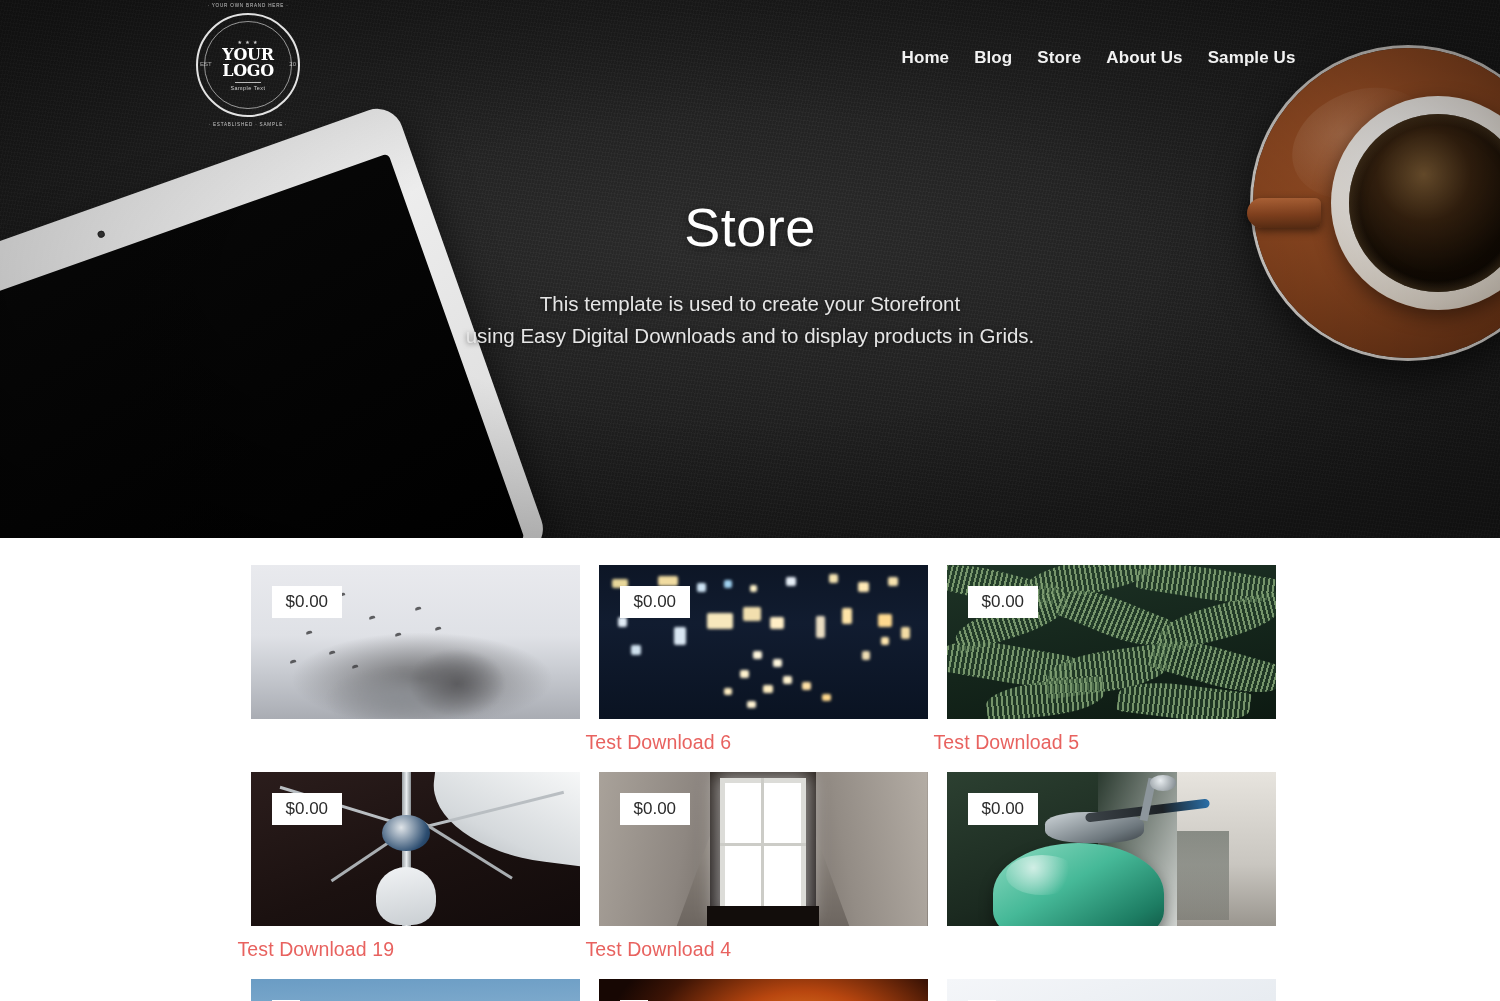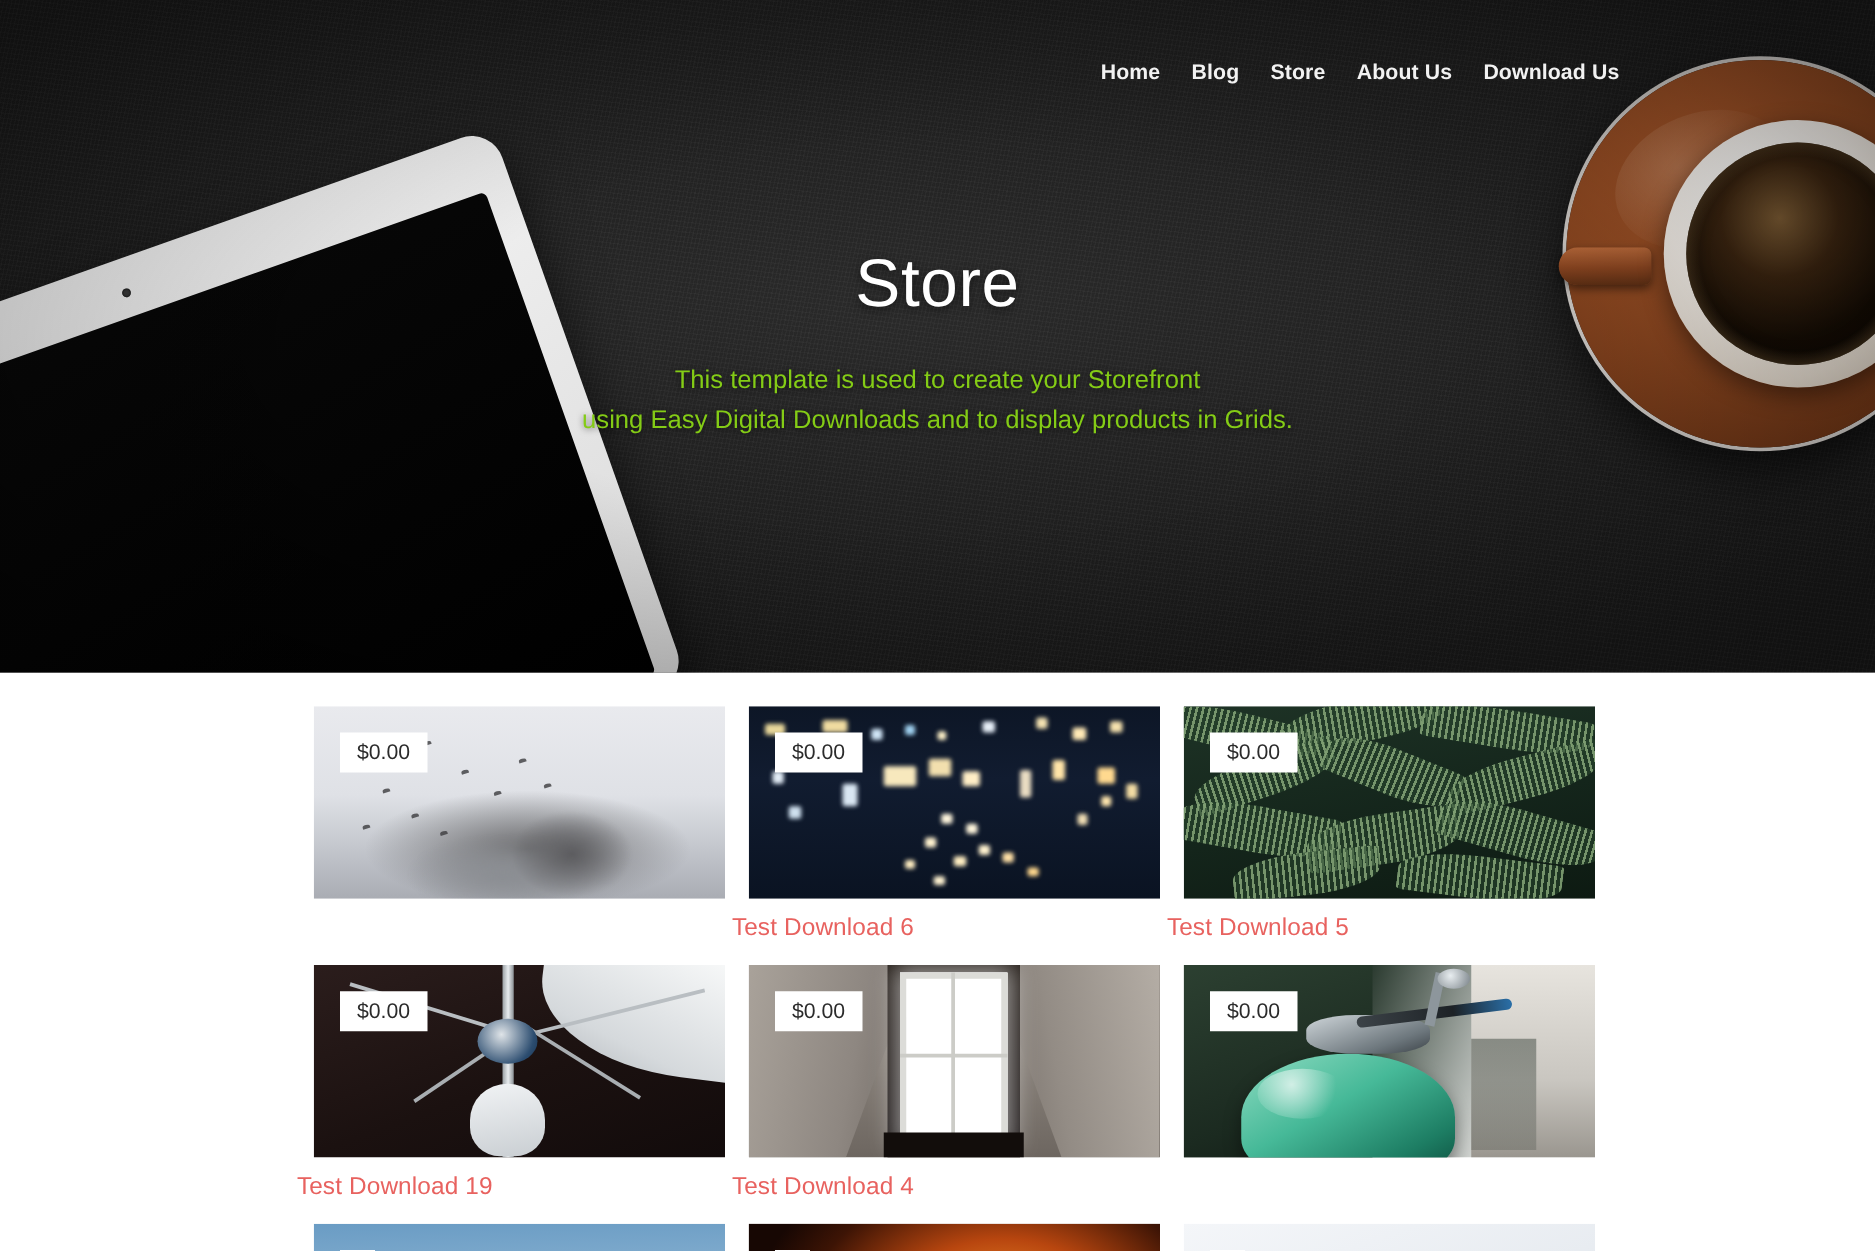--- a/index.html
+++ b/index.html
@@ -176,6 +176,19 @@
   </div>
 
   <div class="site-header">
+    <div class="logo">
+      <div class="logo-ring"></div>
+      <span class="logo-side l">EST</span>
+      <span class="logo-side r">20</span>
+      <div class="logo-inner">
+        <div class="logo-arc-top">· YOUR OWN BRAND HERE ·</div>
+        <div class="logo-stars">★ ★ ★</div>
+        <div class="logo-name">YOUR LOGO</div>
+        <div class="logo-rule"></div>
+        <div class="logo-sub">Sample Text</div>
+        <div class="logo-arc-bot">· ESTABLISHED · SAMPLE ·</div>
+      </div>
+    </div>
 
     <nav class="nav">
       <a href="#">Home</a>

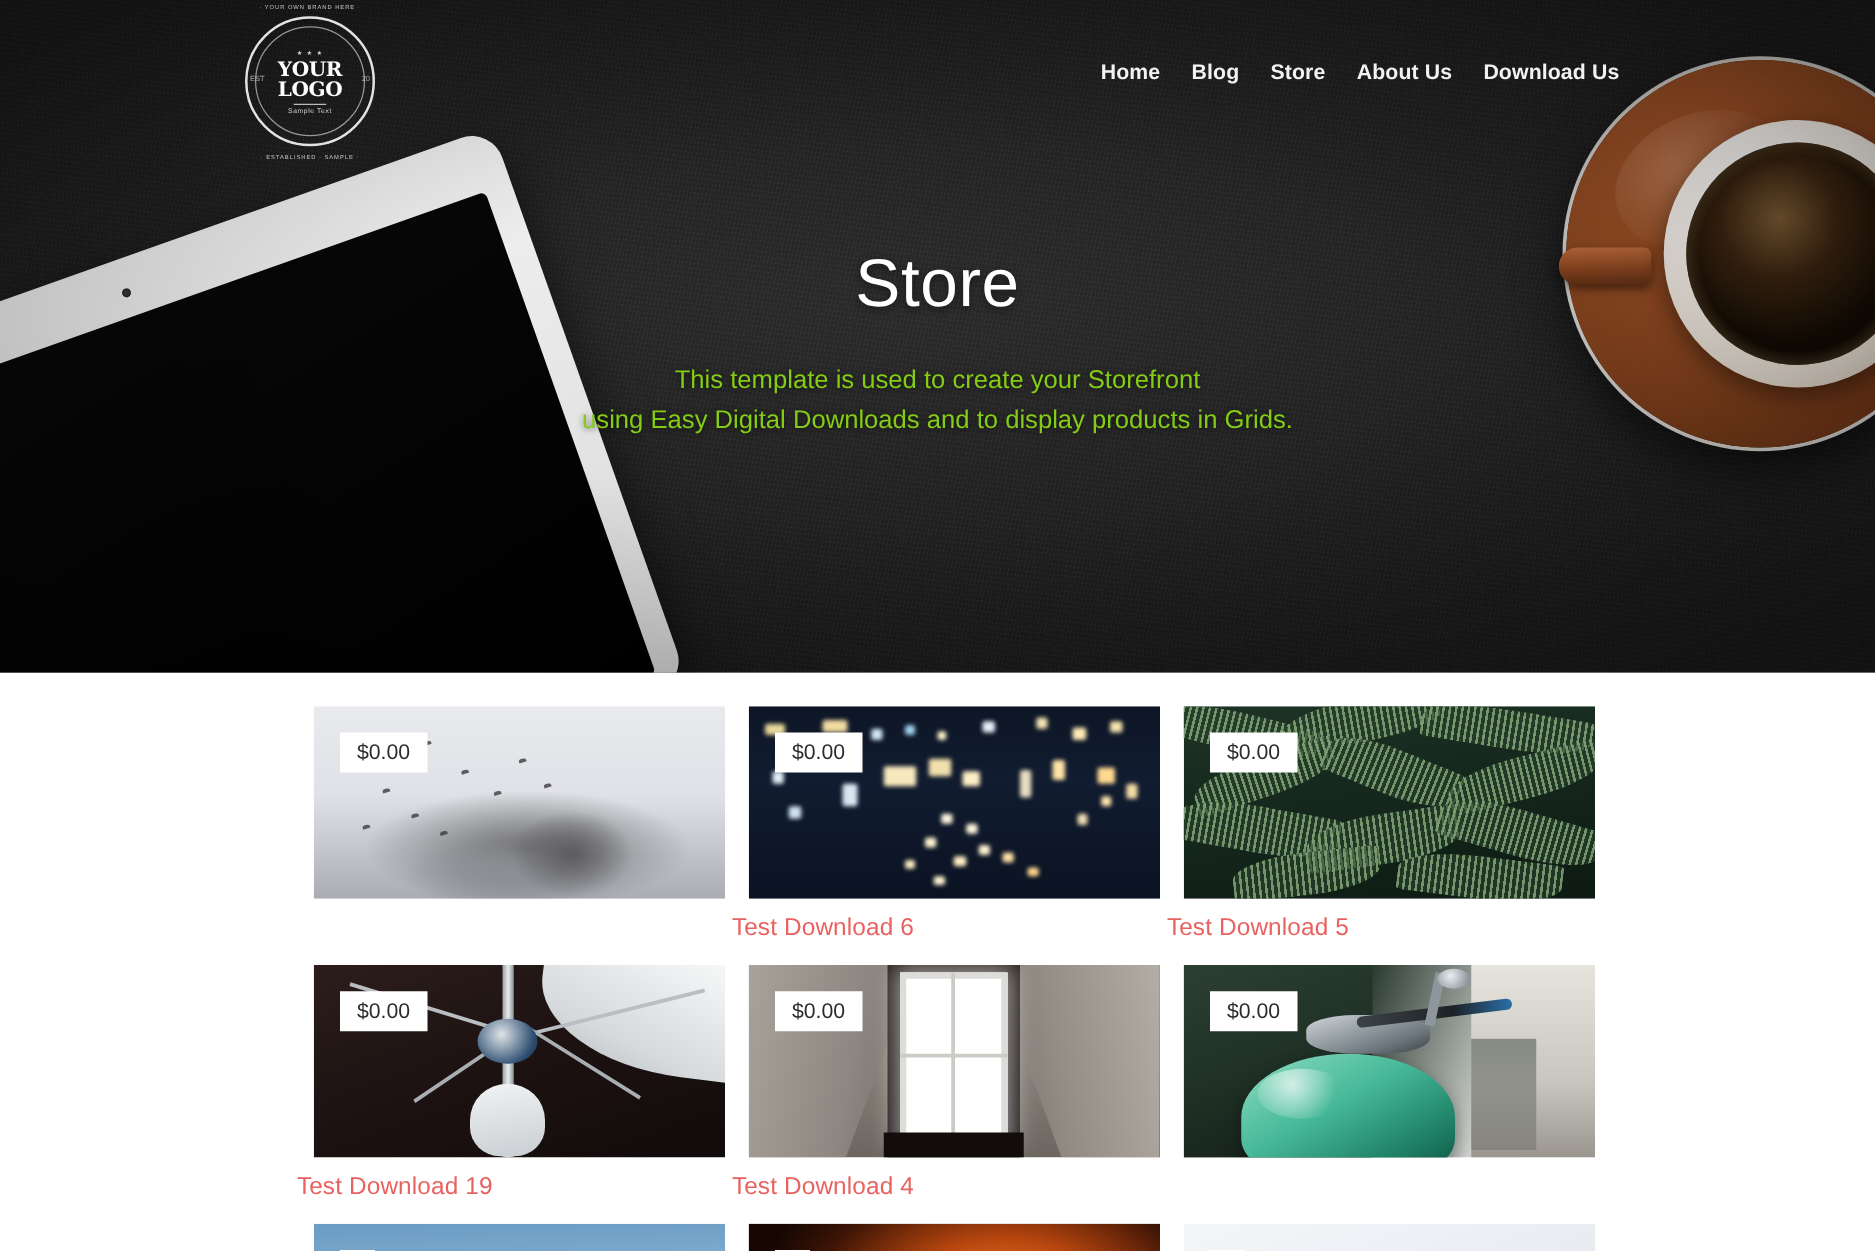--- a/index.html
+++ b/index.html
@@ -195,7 +195,7 @@
       <a href="#">Blog</a>
       <a href="#">Store</a>
       <a href="#">About Us</a>
-      <a href="#">Download Us</a>
+      <a href="#">Sample Us</a>
     </nav>
   </div>
 </div>

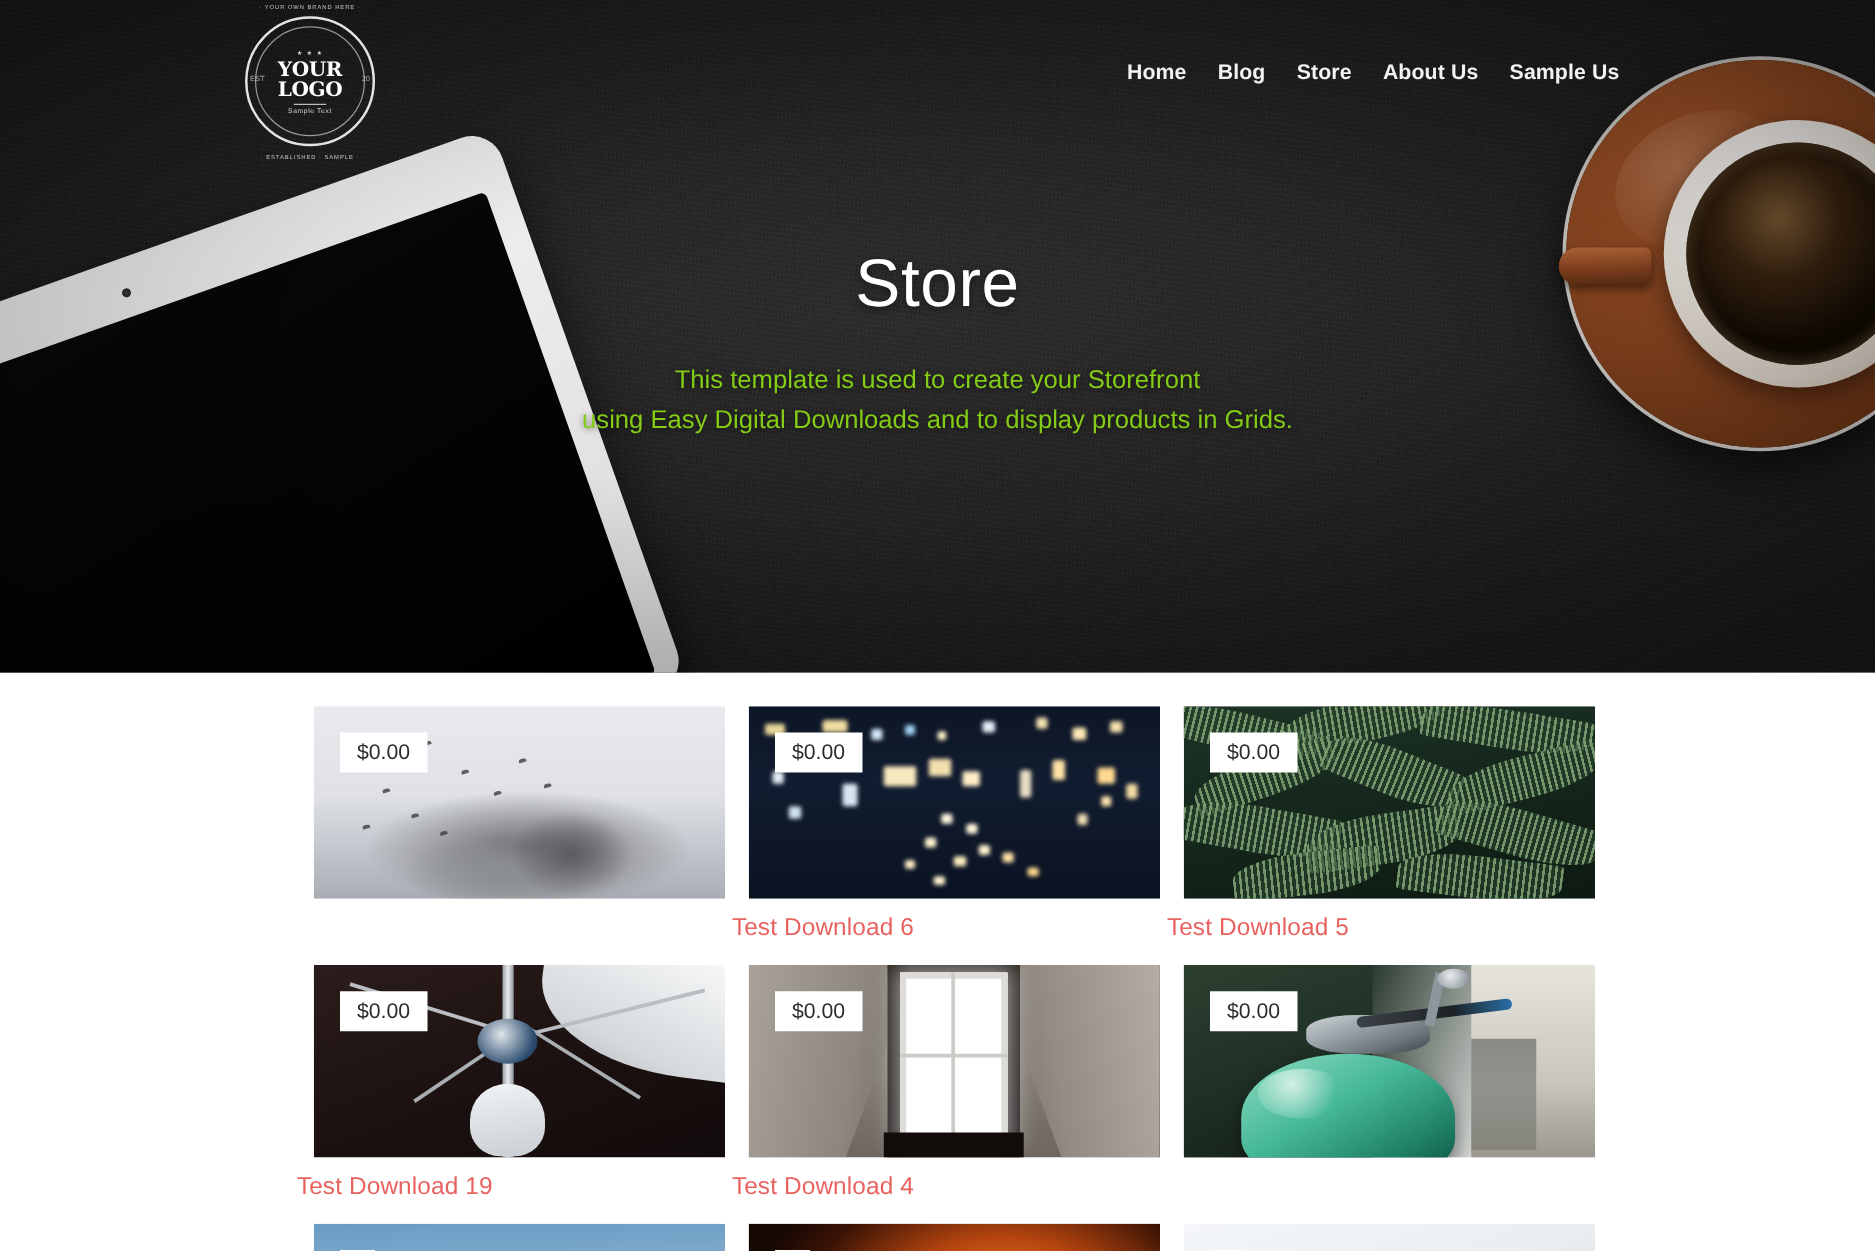--- a/index.html
+++ b/index.html
@@ -58,7 +58,7 @@
   .hero-content { position:absolute; left:0; right:0; top:198px; text-align:center; z-index:5; }
   .hero-title { font-size:54px; font-weight:400; color:#fff; letter-spacing:.5px;
     line-height:1.1; text-shadow:0 2px 8px rgba(0,0,0,.5); }
-  .hero-sub { margin-top:31px; font-size:20.5px; color:#84cc16; line-height:1.52;
+  .hero-sub { margin-top:31px; font-size:20.5px; color:#e5e5e5; line-height:1.52;
     font-weight:400; text-shadow:0 1px 5px rgba(0,0,0,.55); }
 
   

